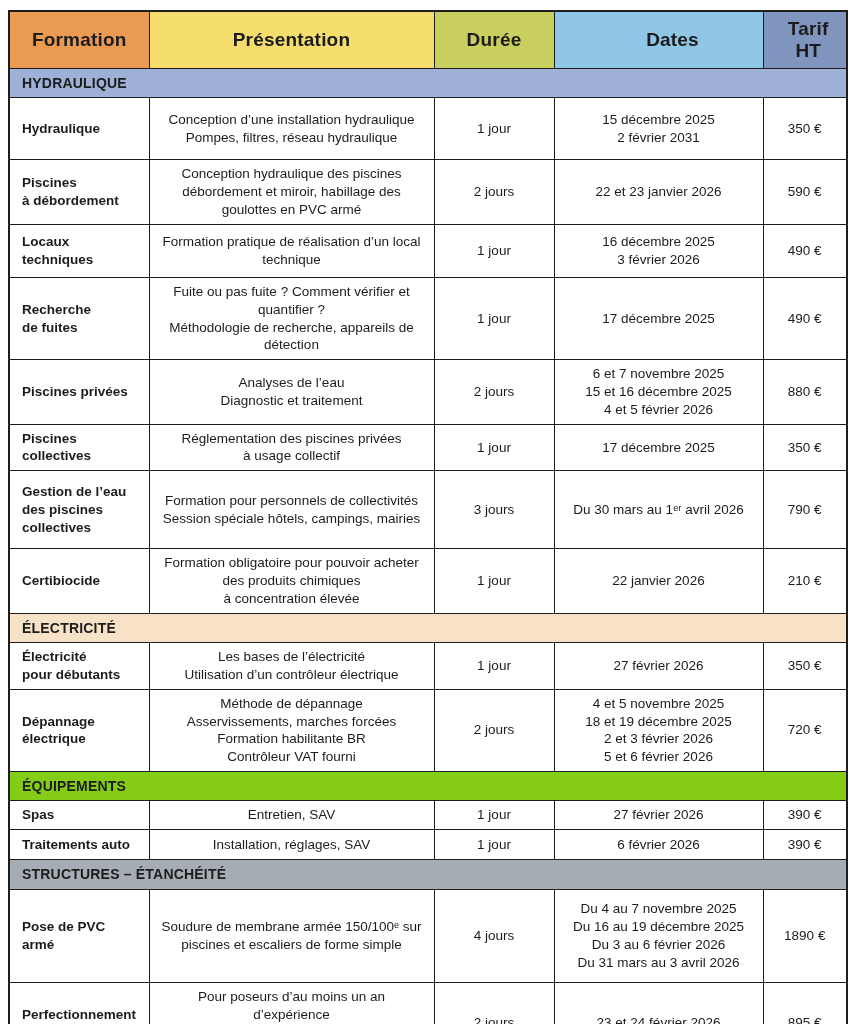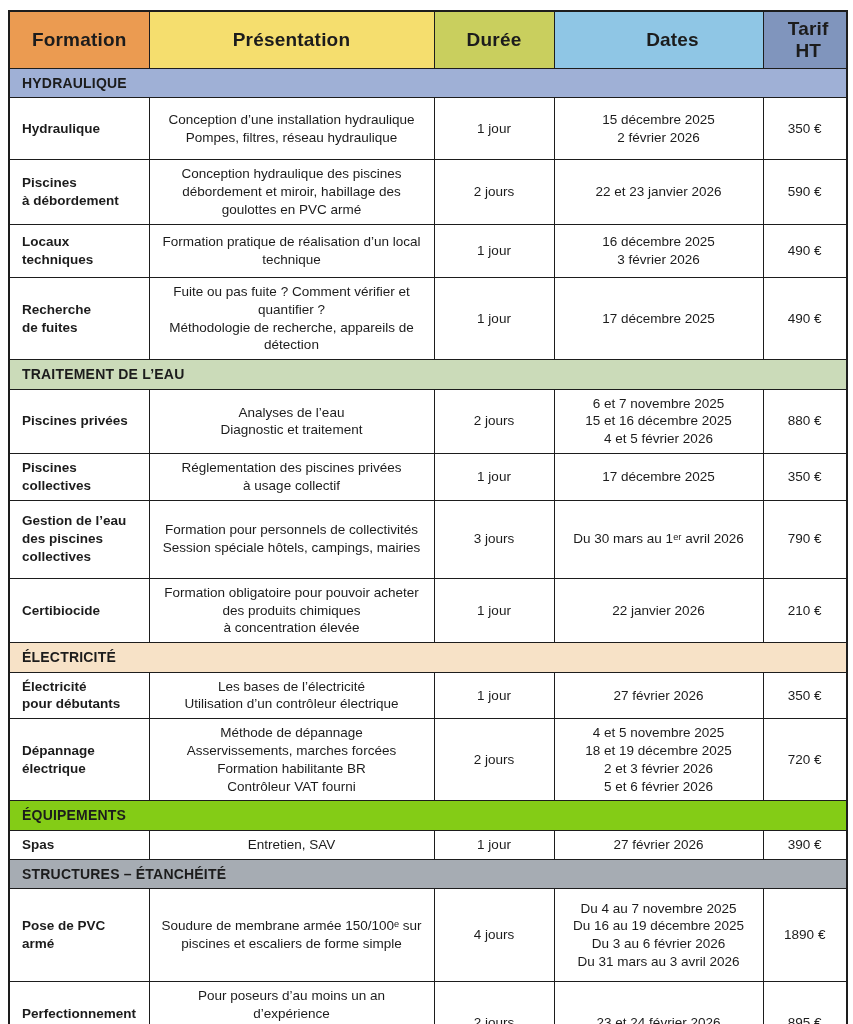--- a/index.html
+++ b/index.html
@@ -75,7 +75,7 @@
 Pompes, filtres, réseau hydraulique</td>
         <td class="c-dur">1 jour</td>
         <td class="c-dates">15 décembre 2025
-2 février 2026</td>
+2 février 2031</td>
         <td class="c-tarif">350 €</td>
       </tr>
       <tr style="height:58px">

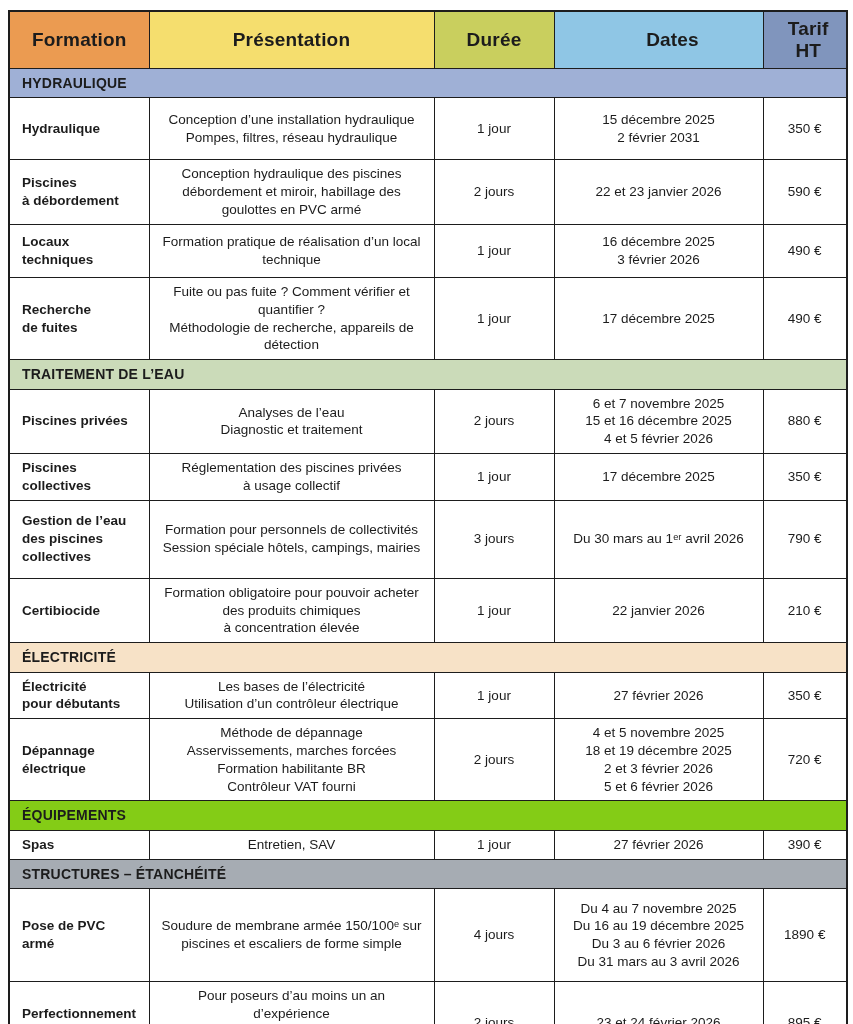--- a/index.html
+++ b/index.html
@@ -104,9 +104,6 @@
         <td class="c-tarif">490 €</td>
       </tr>
 
-      <tr style="height:28px">
-        <td class="section-cell" colspan="5" style="background-color: rgb(203, 219, 185);">TRAITEMENT DE L’EAU</td>
-      </tr>
       <tr style="height:59px">
         <td class="c-form">Piscines privées</td>
         <td class="c-pres">Analyses de l’eau

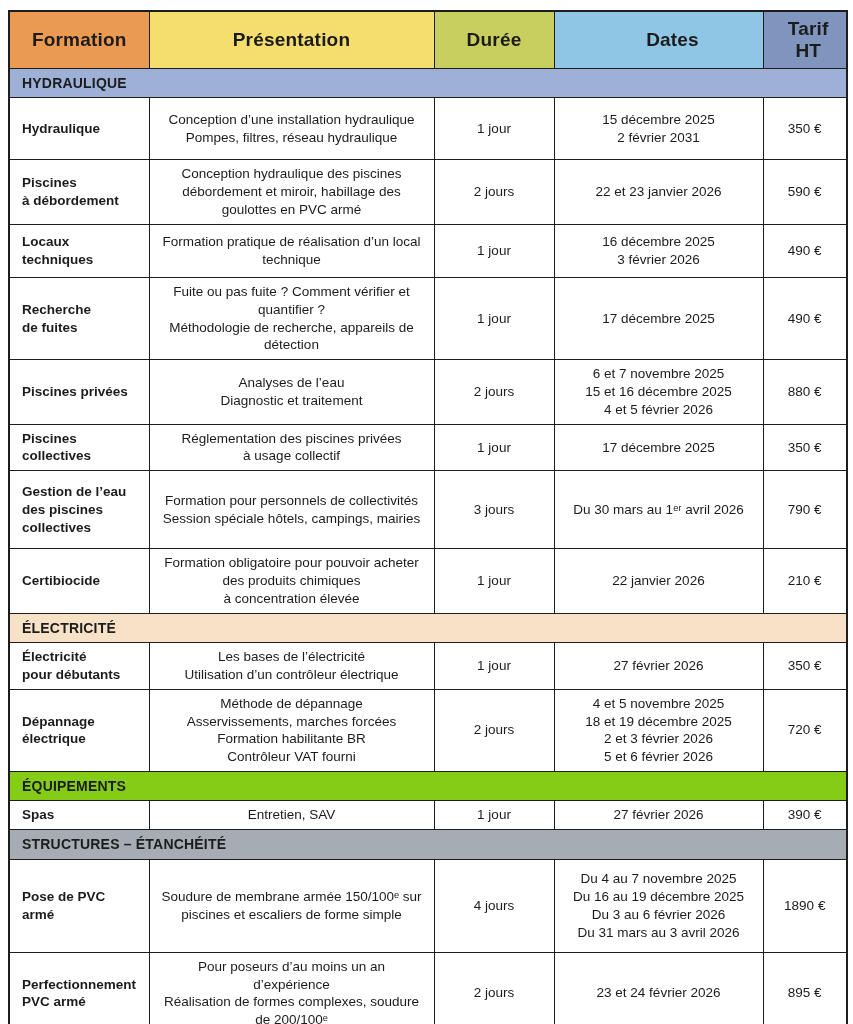--- a/index.html
+++ b/index.html
@@ -179,6 +179,13 @@
         <td class="c-dates">27 février 2026</td>
         <td class="c-tarif">390 €</td>
       </tr>
+      <tr style="height:30px">
+        <td class="c-form">Traitements auto</td>
+        <td class="c-pres">Installation, réglages, SAV</td>
+        <td class="c-dur">1 jour</td>
+        <td class="c-dates">6 février 2026</td>
+        <td class="c-tarif">390 €</td>
+      </tr>
 
       <tr style="height:18px">
         <td class="section-cell" colspan="5" style="background-color: rgb(166, 172, 179);">STRUCTURES – ÉTANCHÉITÉ</td>

